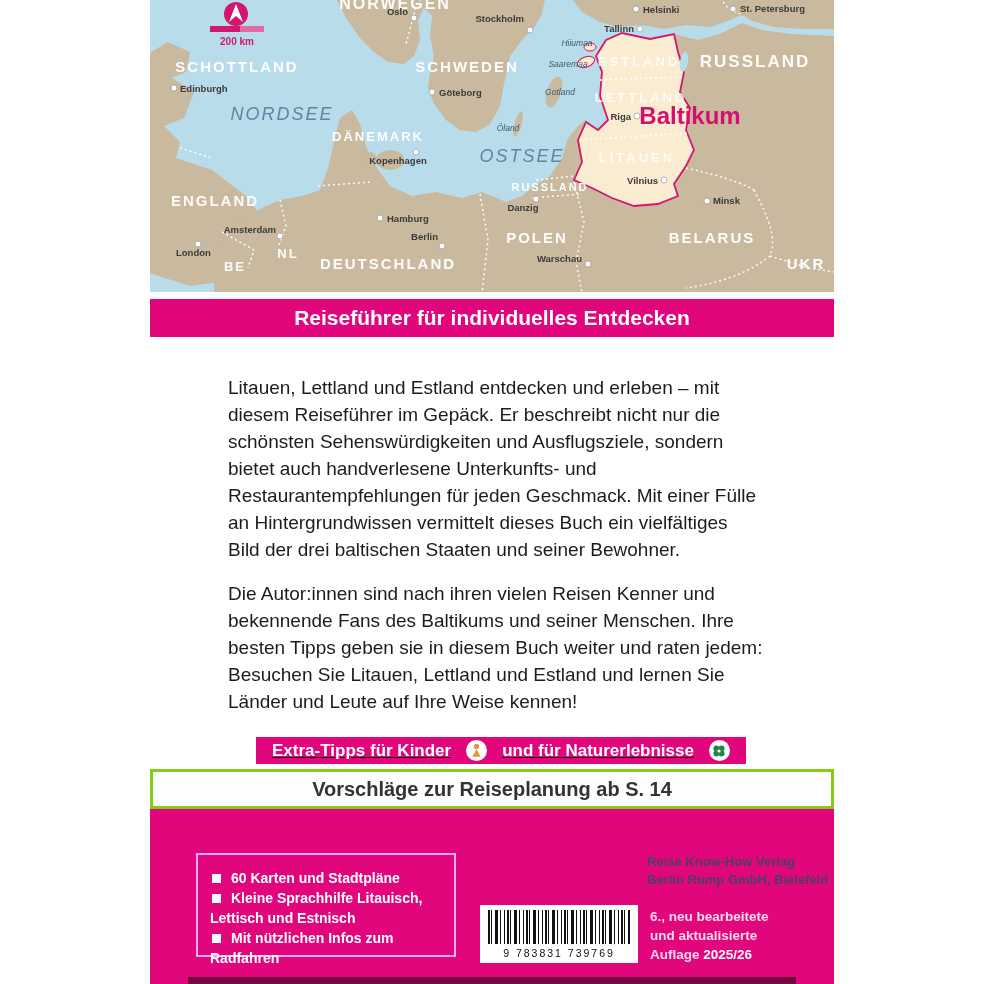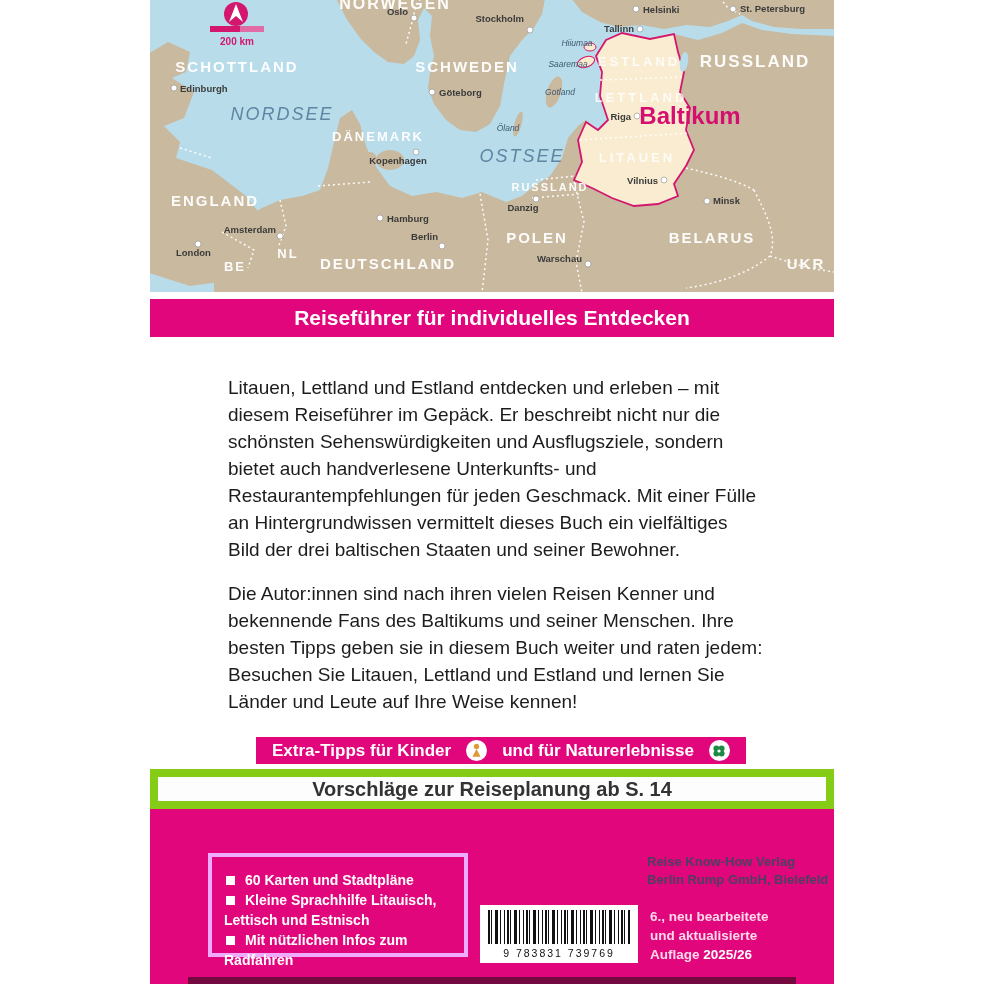--- a/index.html
+++ b/index.html
@@ -31,7 +31,7 @@
 
   
   .tips{position:absolute;top:737px;left:106px;width:490px;height:27px;background:#e2067d;
-        display:flex;align-items:center;justify-content:center;gap:15px;}
+        display:flex;align-items:center;justify-content:center;gap:15px;text-decoration:underline;}
   .tips span{color:#fff;font-size:17px;font-weight:bold;white-space:nowrap;}
   .chip{width:21px;height:21px;border-radius:50%;background:#fff;display:flex;
         align-items:center;justify-content:center;flex:0 0 auto;}

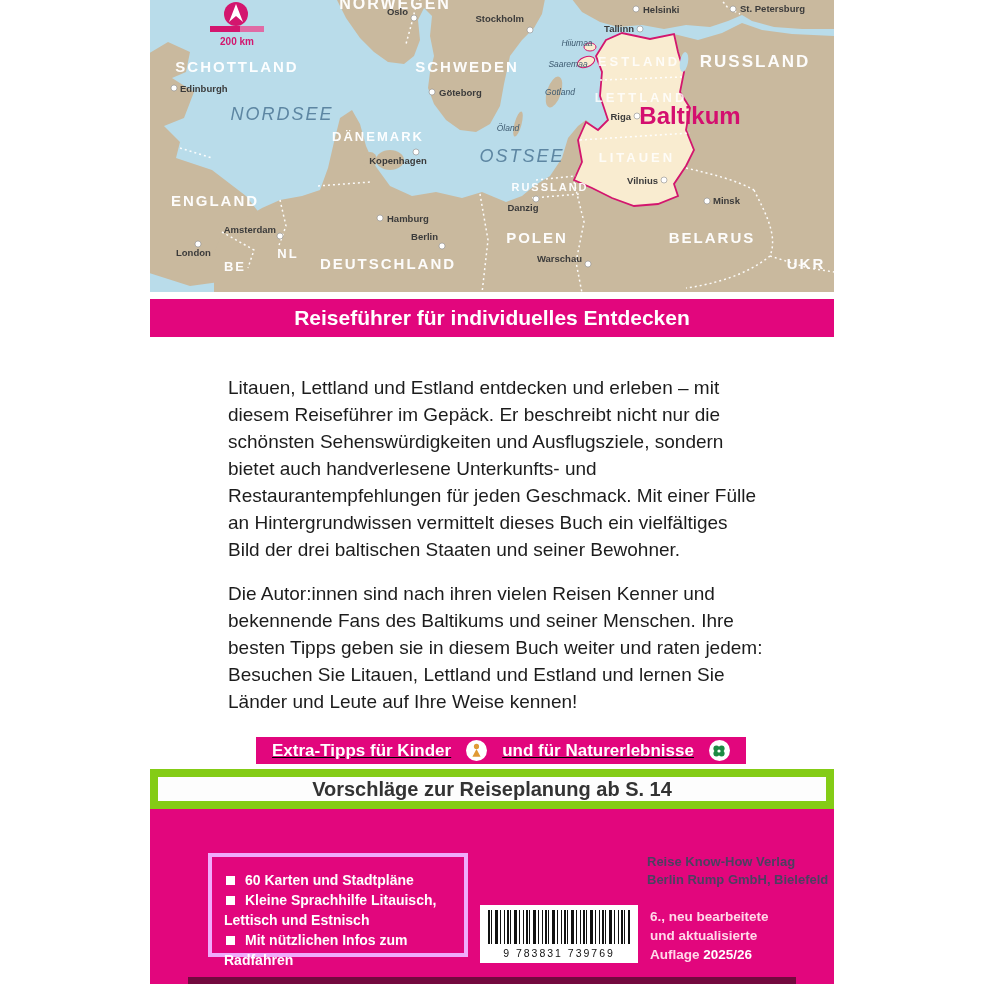--- a/index.html
+++ b/index.html
@@ -38,7 +38,7 @@
 
   
   .planning{position:absolute;top:769px;left:0;width:684px;height:40px;box-sizing:border-box;
-            border:8px solid #84cc16;background:#fdfdfd;display:flex;align-items:center;justify-content:center;}
+            border:3px solid #84cc16;background:#fdfdfd;display:flex;align-items:center;justify-content:center;}
   .planning span{color:#333;font-size:20px;font-weight:bold;}
 
   

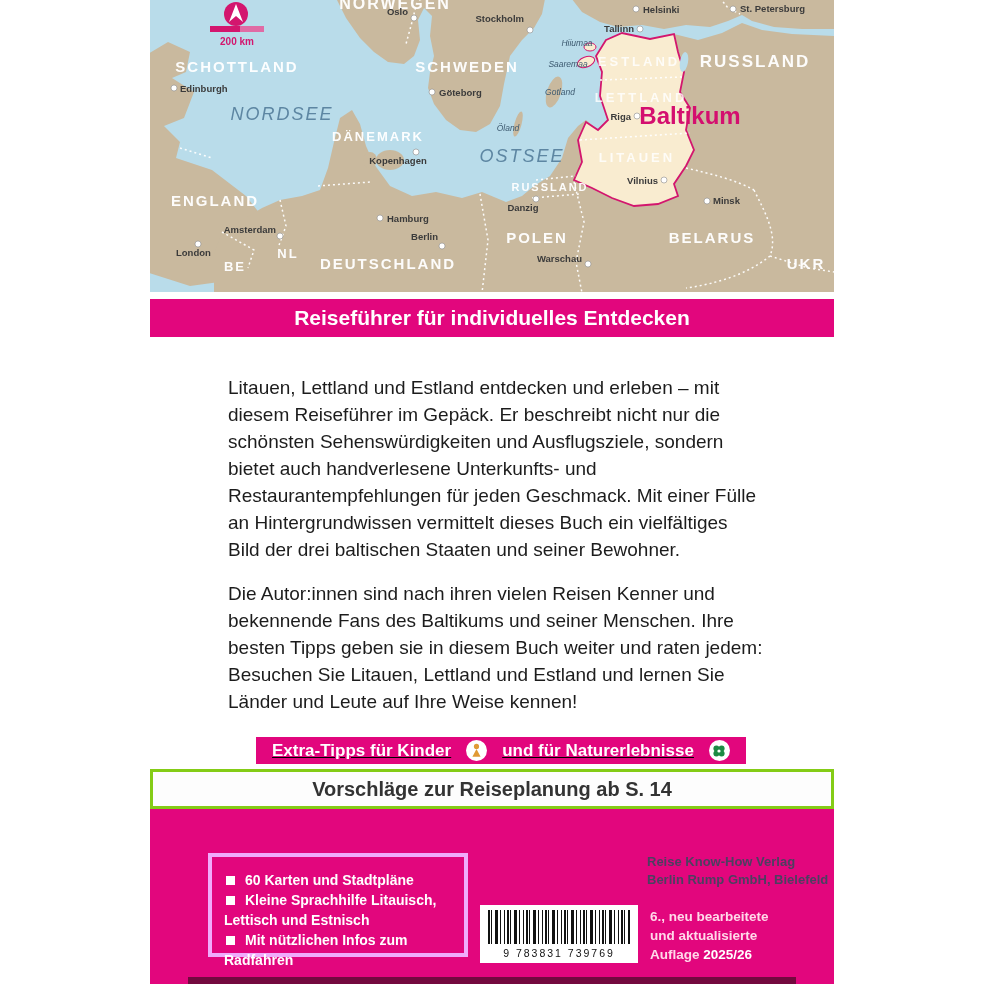--- a/index.html
+++ b/index.html
@@ -43,8 +43,8 @@
 
   
   .footer{position:absolute;top:809px;left:0;width:684px;height:175px;background:#e2067d;}
-  .features{position:absolute;left:58px;top:44px;width:260px;height:104px;box-sizing:border-box;
-            border:4px solid #f0abfc;padding:13px 10px 8px 12px;}
+  .features{position:absolute;left:46px;top:44px;width:260px;height:104px;box-sizing:border-box;
+            border:2px solid #f0abfc;padding:13px 10px 8px 12px;}
   .features ul{margin:0;padding:0;list-style:none;}
   .features li{color:#fff;font-size:14px;font-weight:bold;line-height:20px;}
   .sq{display:inline-block;width:9px;height:9px;background:#fff;margin:0 10px 0 2px;}

